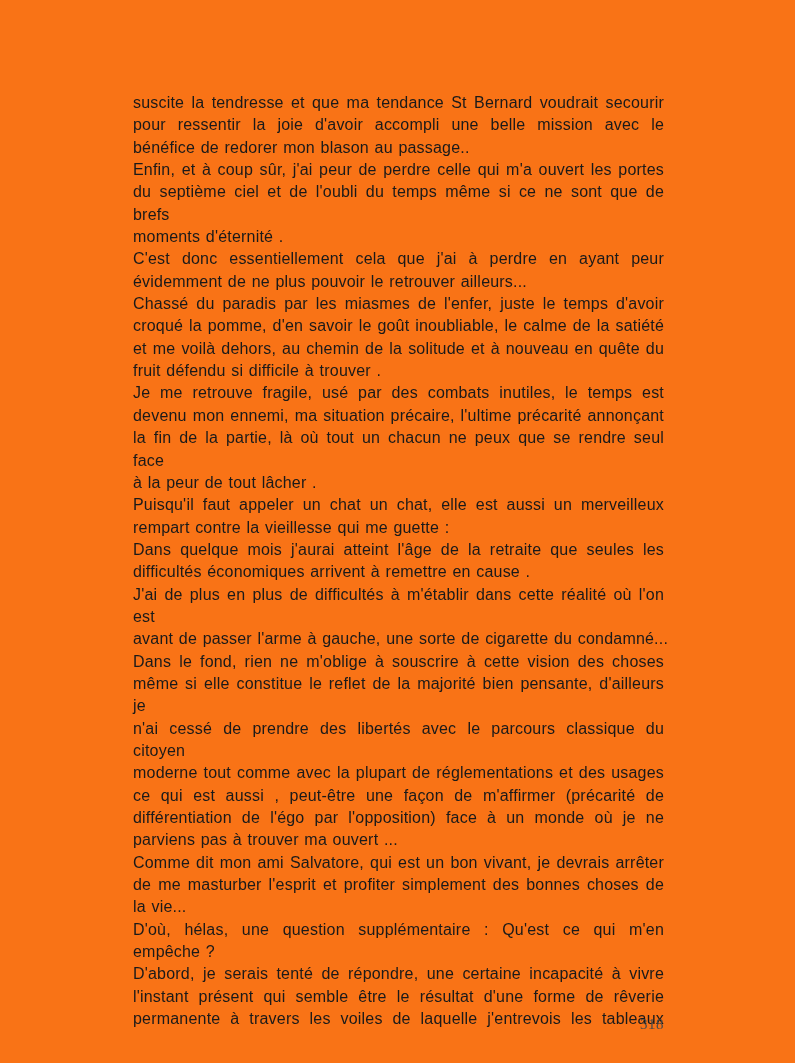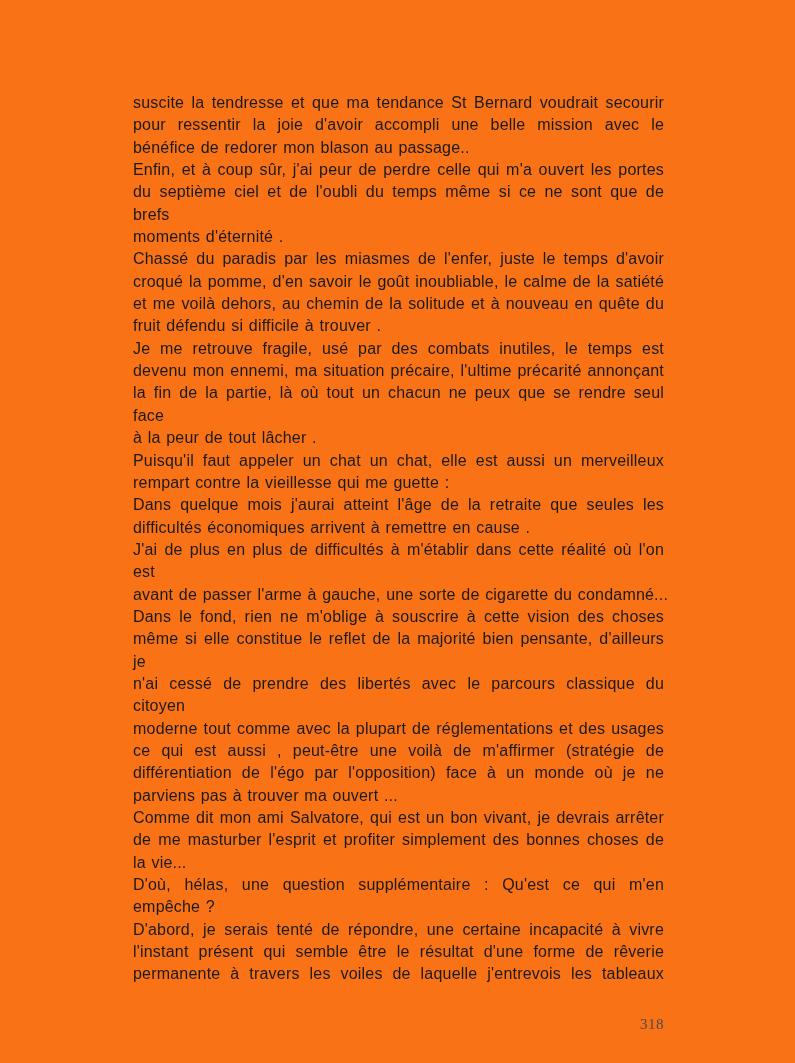--- a/index.html
+++ b/index.html
@@ -76,6 +76,10 @@
       <div class="line last">moments d'éternité .</div>
     </div>
 
+    <div class="paragraph">
+      <div class="line j">C'est donc essentiellement cela que j'ai à perdre en ayant peur</div>
+      <div class="line last">évidemment de ne plus pouvoir le retrouver ailleurs...</div>
+    </div>
 
     <div class="paragraph">
       <div class="line j">Chassé du paradis par les miasmes de l'enfer, juste le temps d'avoir</div>

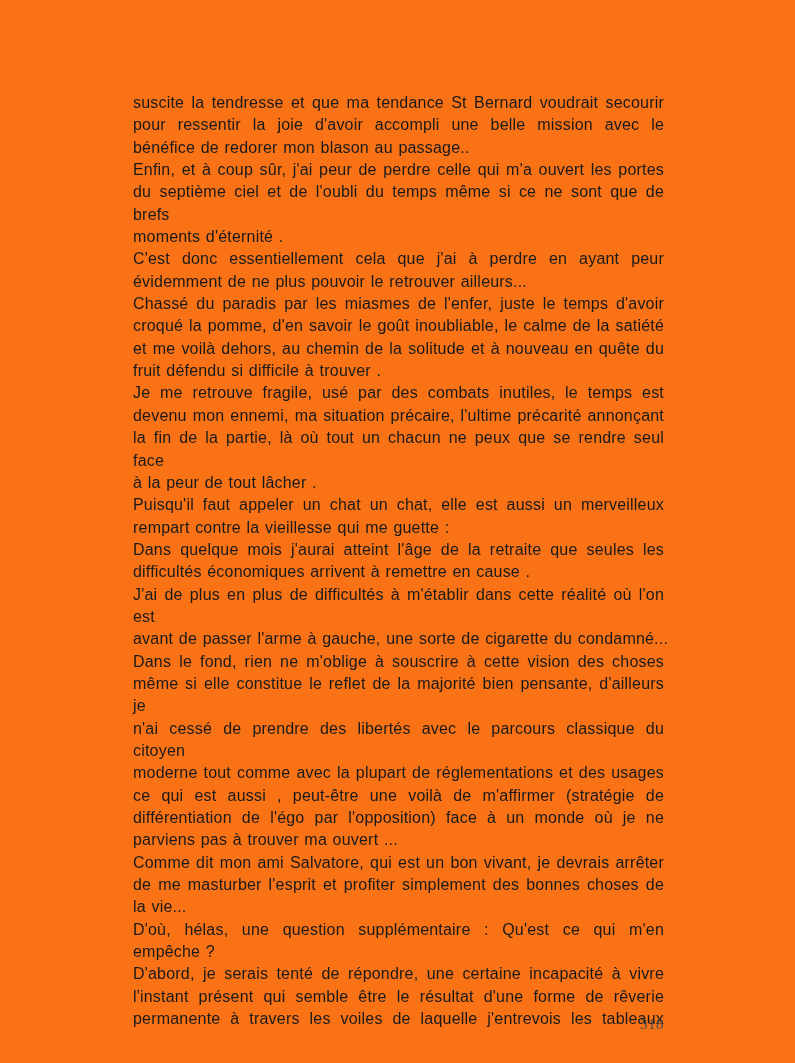--- a/index.html
+++ b/index.html
@@ -116,7 +116,7 @@
       <div class="line j">même si elle constitue le reflet de la majorité bien pensante, d'ailleurs je</div>
       <div class="line j">n'ai cessé de prendre des libertés avec le parcours classique du citoyen</div>
       <div class="line j">moderne tout comme avec la plupart de réglementations et des usages</div>
-      <div class="line j">ce qui est aussi , peut-être une voilà de m'affirmer (stratégie de</div>
+      <div class="line j">ce qui est aussi , peut-être une façon de m'affirmer (précarité de</div>
       <div class="line j">différentiation de l'égo par l'opposition) face à un monde où je ne</div>
       <div class="line last">parviens pas à trouver ma ouvert ...</div>
     </div>

